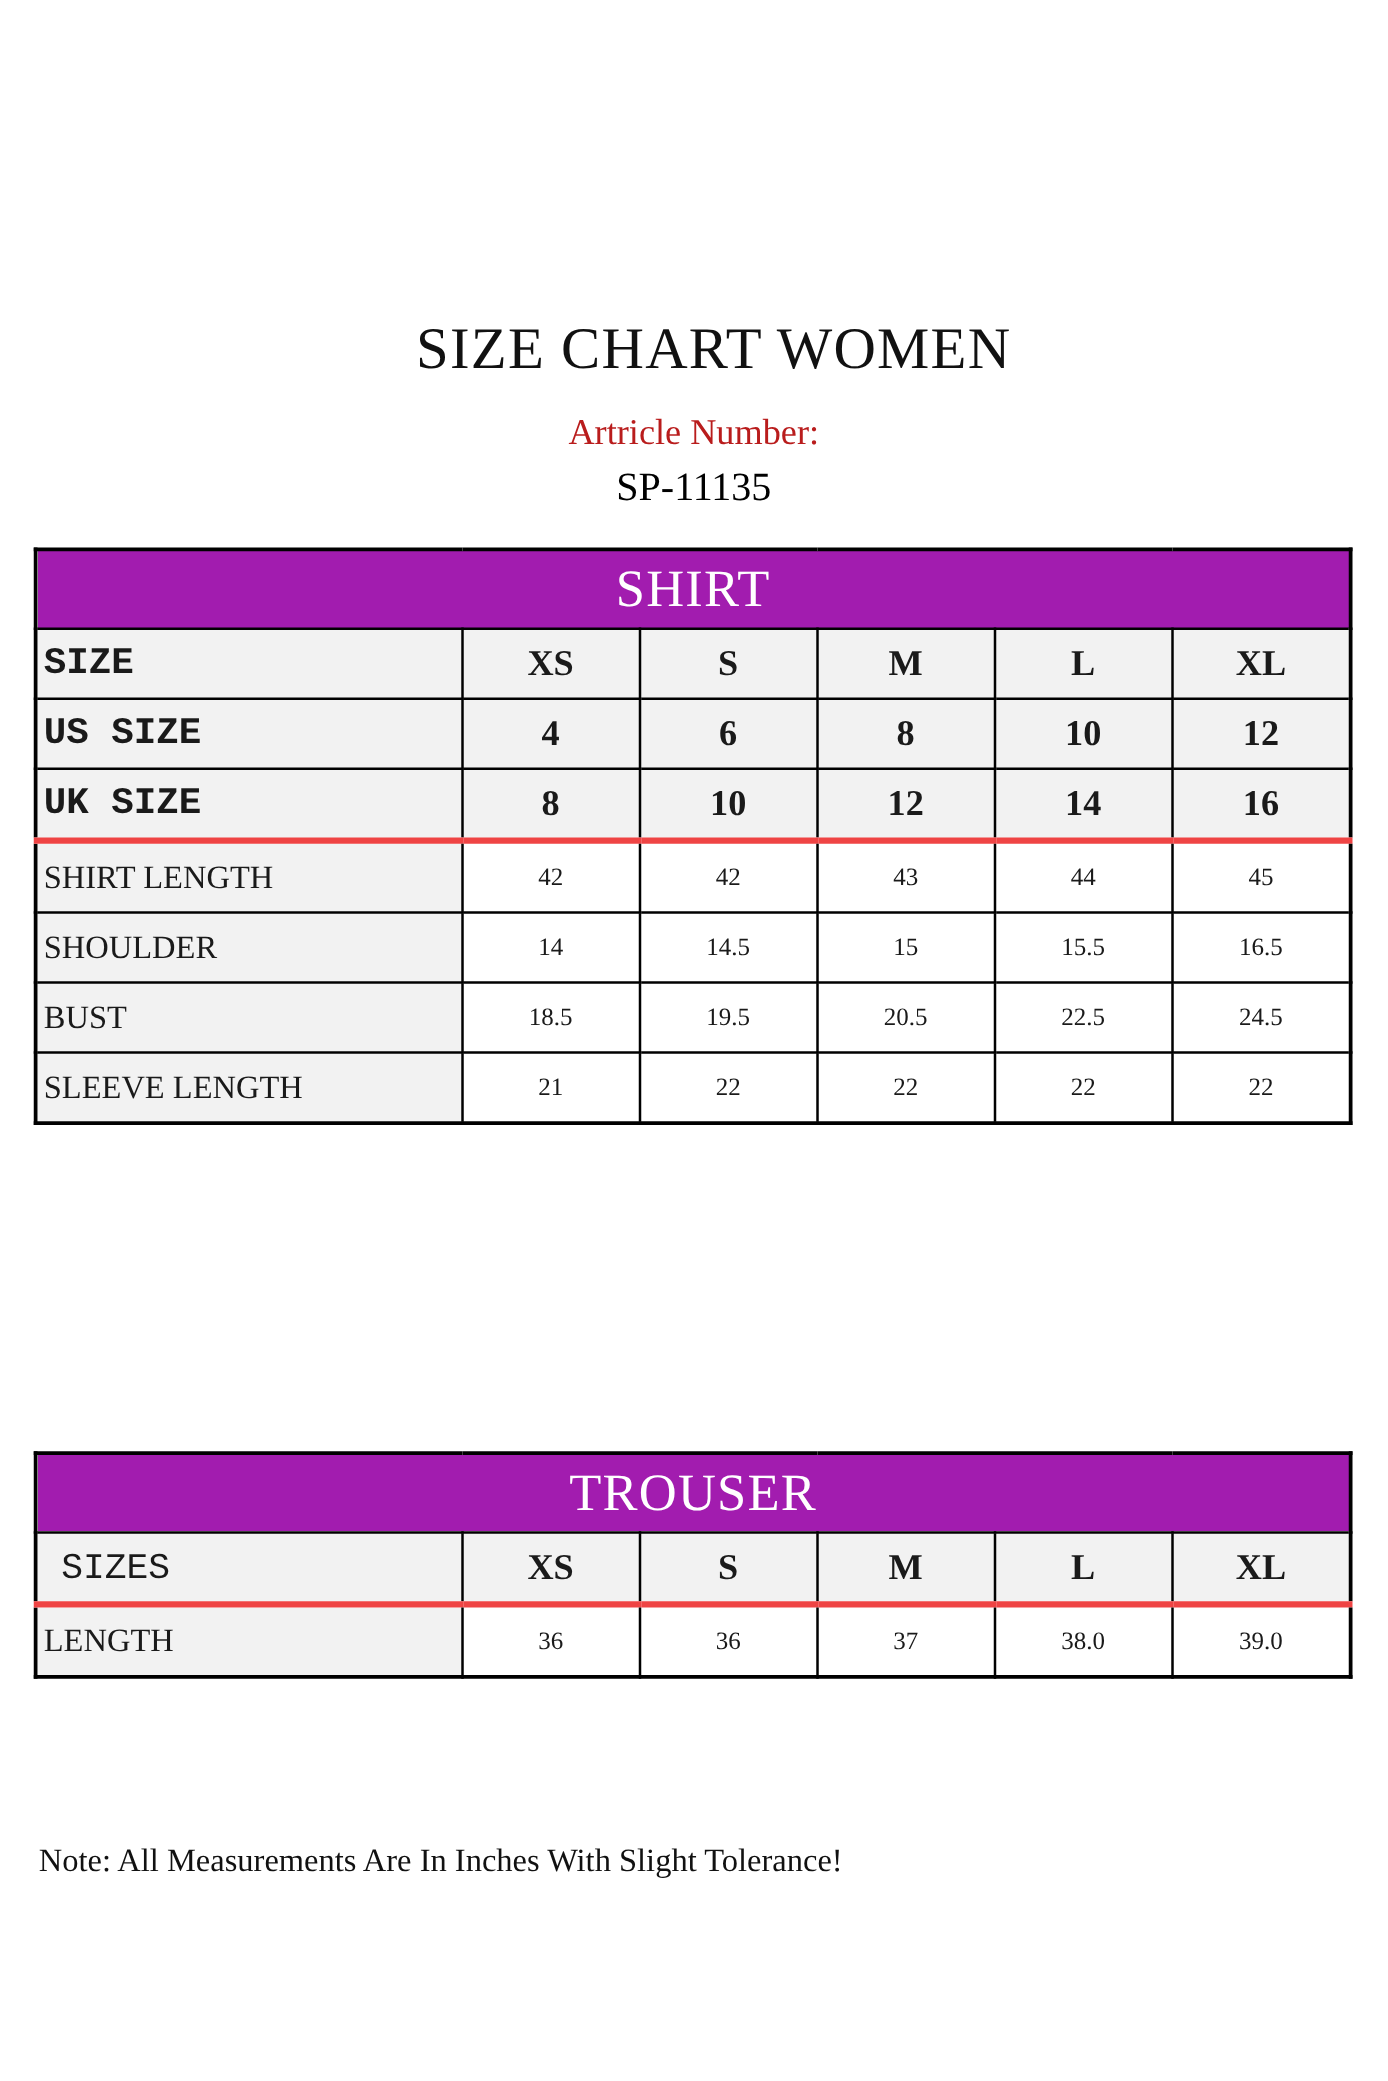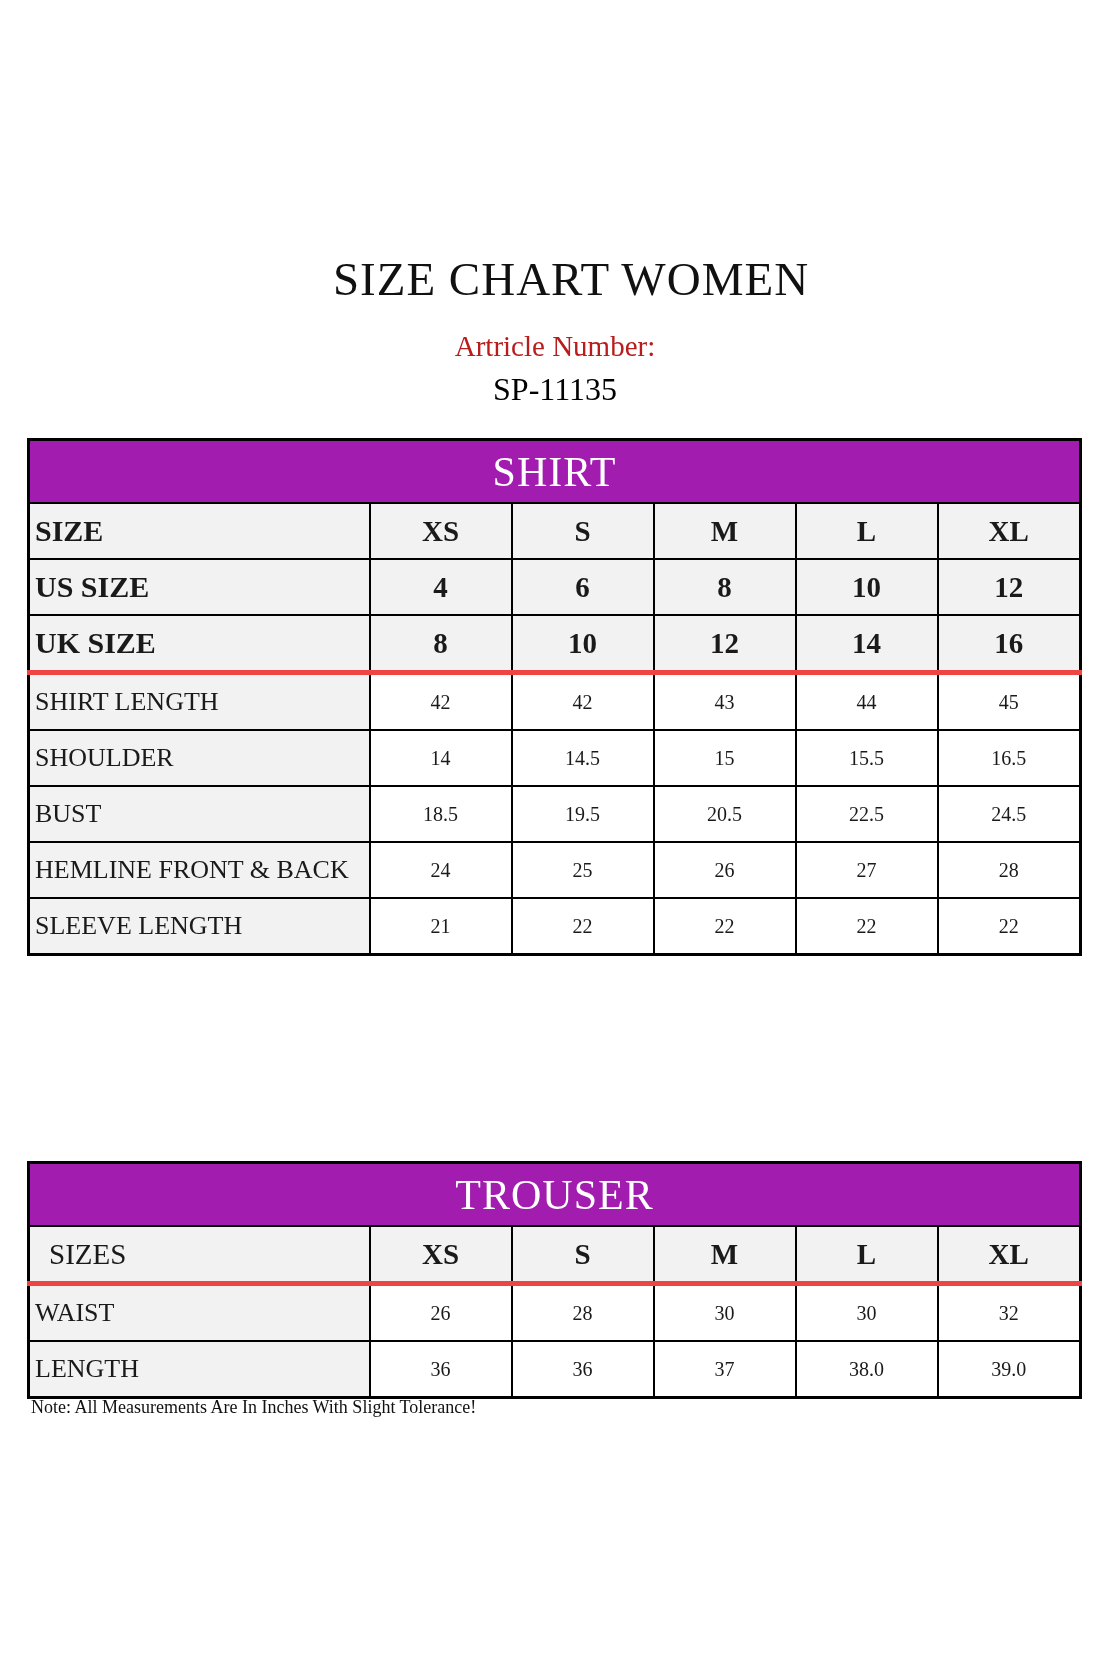--- a/index.html
+++ b/index.html
@@ -47,7 +47,7 @@
   }
   tr.size-row th.label-cell{
     text-align:left;padding-left:5px;
-    font-size:30px;font-weight:bold;
+    font-size:30px;font-weight:bold;font-family:Liberation Mono, monospace;
   }
   tr.size-row td.value-cell{
     text-align:center;font-size:29px;font-weight:bold;

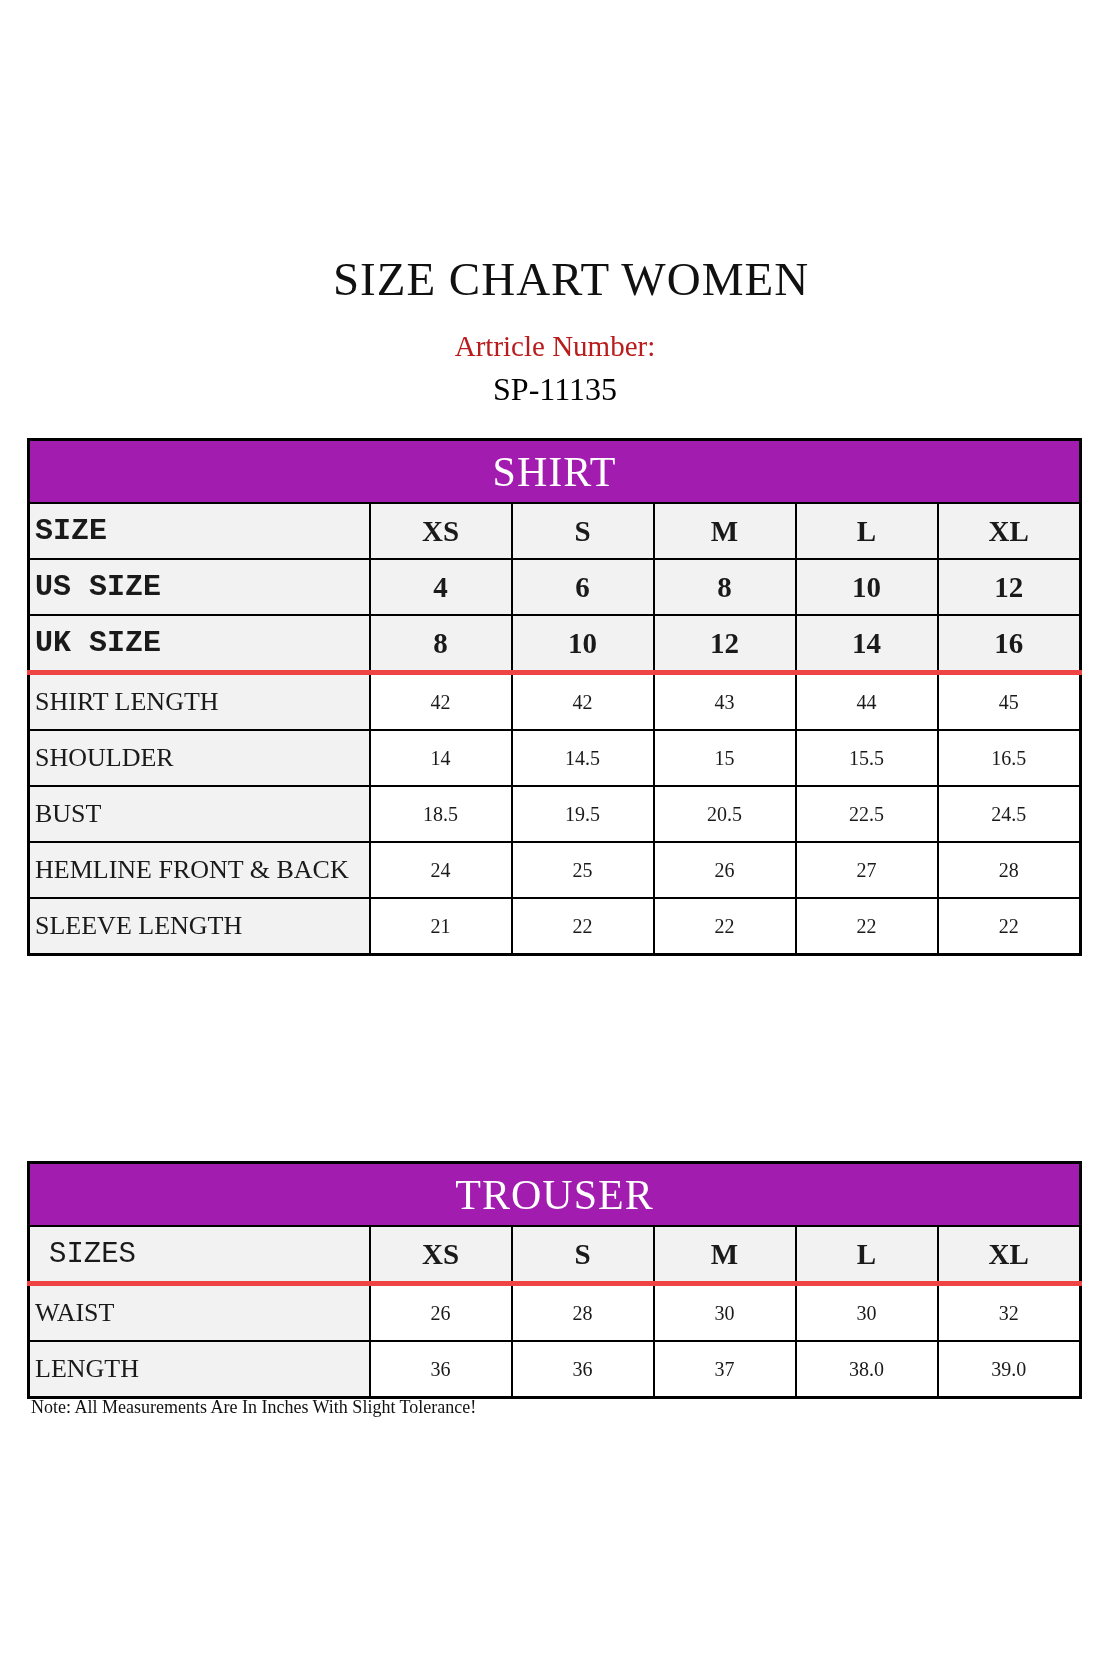--- a/index.html
+++ b/index.html
@@ -138,14 +138,6 @@
         <td class="value-cell">24.5</td>
       </tr>
       <tr class="measure-row">
-        <th class="label-cell">HEMLINE FRONT &amp; BACK</th>
-        <td class="value-cell">24</td>
-        <td class="value-cell">25</td>
-        <td class="value-cell">26</td>
-        <td class="value-cell">27</td>
-        <td class="value-cell">28</td>
-      </tr>
-      <tr class="measure-row">
         <th class="label-cell">SLEEVE LENGTH</th>
         <td class="value-cell">21</td>
         <td class="value-cell">22</td>

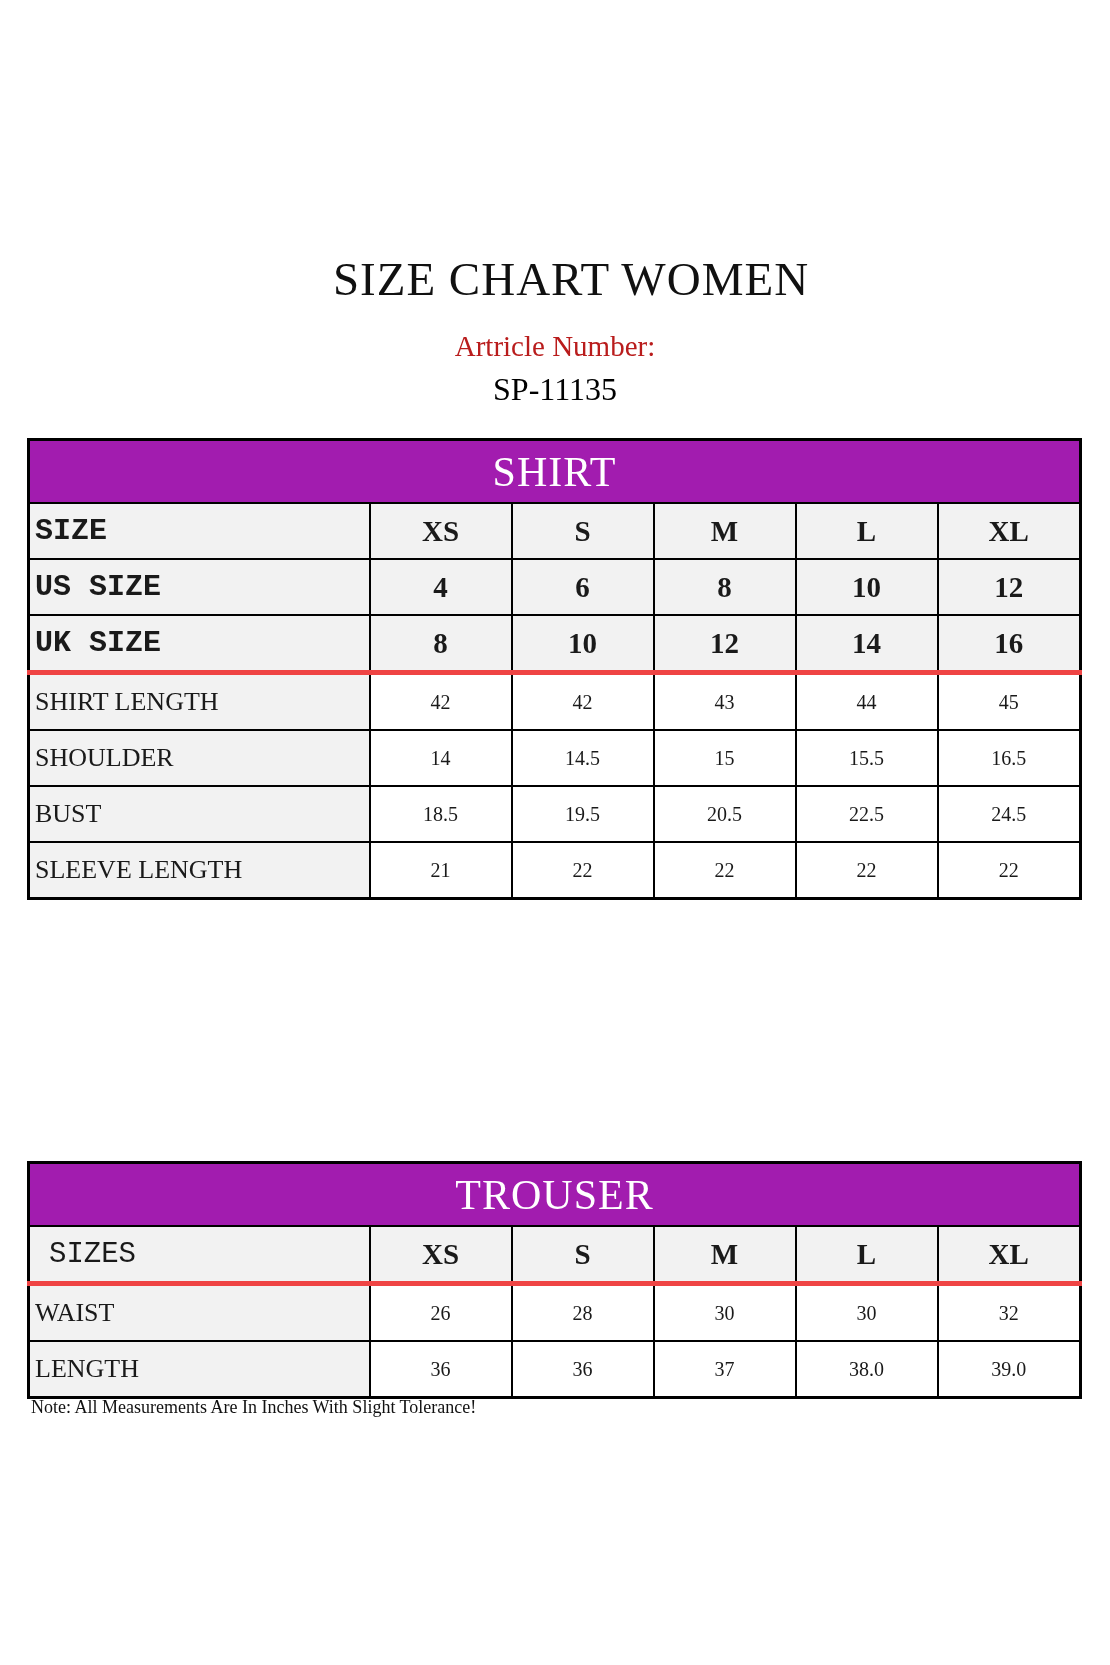--- a/index.html
+++ b/index.html
@@ -172,14 +172,6 @@
         <td class="value-cell">XL</td>
       </tr>
       <tr class="measure-row">
-        <th class="label-cell">WAIST</th>
-        <td class="value-cell">26</td>
-        <td class="value-cell">28</td>
-        <td class="value-cell">30</td>
-        <td class="value-cell">30</td>
-        <td class="value-cell">32</td>
-      </tr>
-      <tr class="measure-row">
         <th class="label-cell">LENGTH</th>
         <td class="value-cell">36</td>
         <td class="value-cell">36</td>

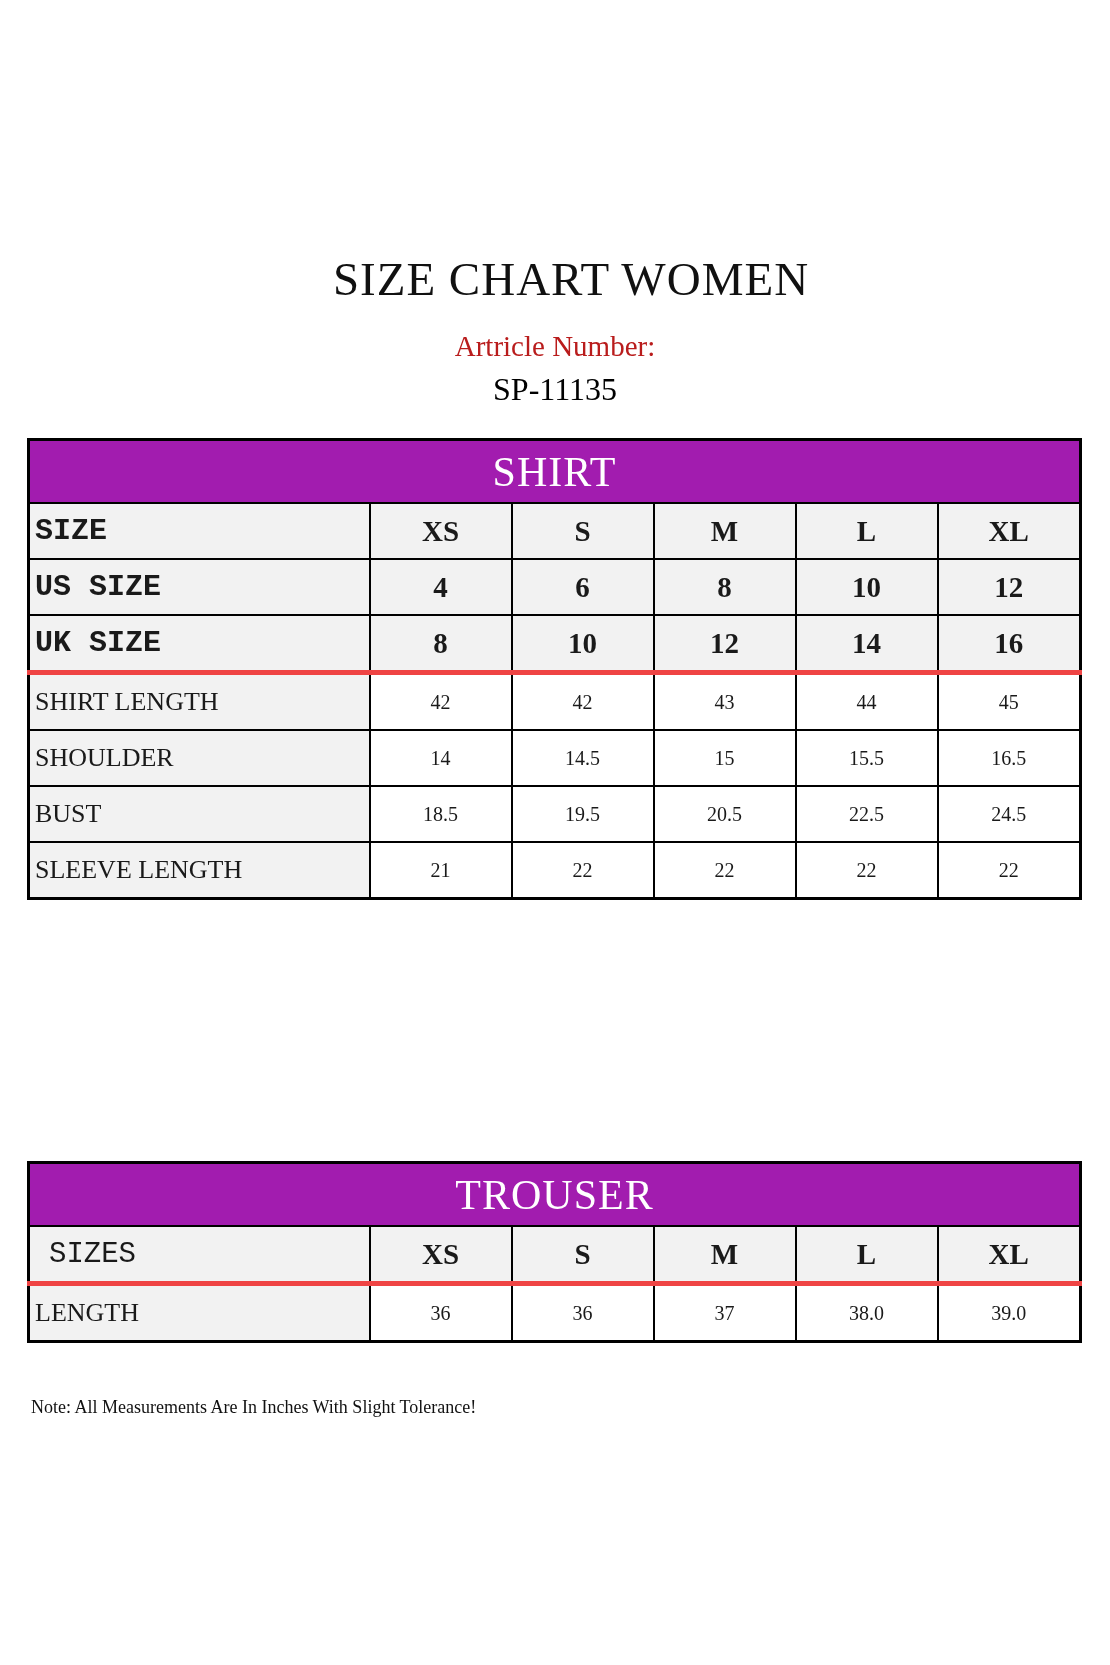--- a/index.html
+++ b/index.html
@@ -63,8 +63,8 @@
     font-size:20px;font-weight:400;height:52px;
   }
   .note{
-    position:absolute;top:1397px;left:31px;
-    font-size:18px;color:#111;
+    position:absolute;top:1474px;left:31px;
+    font-size:26px;color:#111;
   }
 </style>
 </head>

